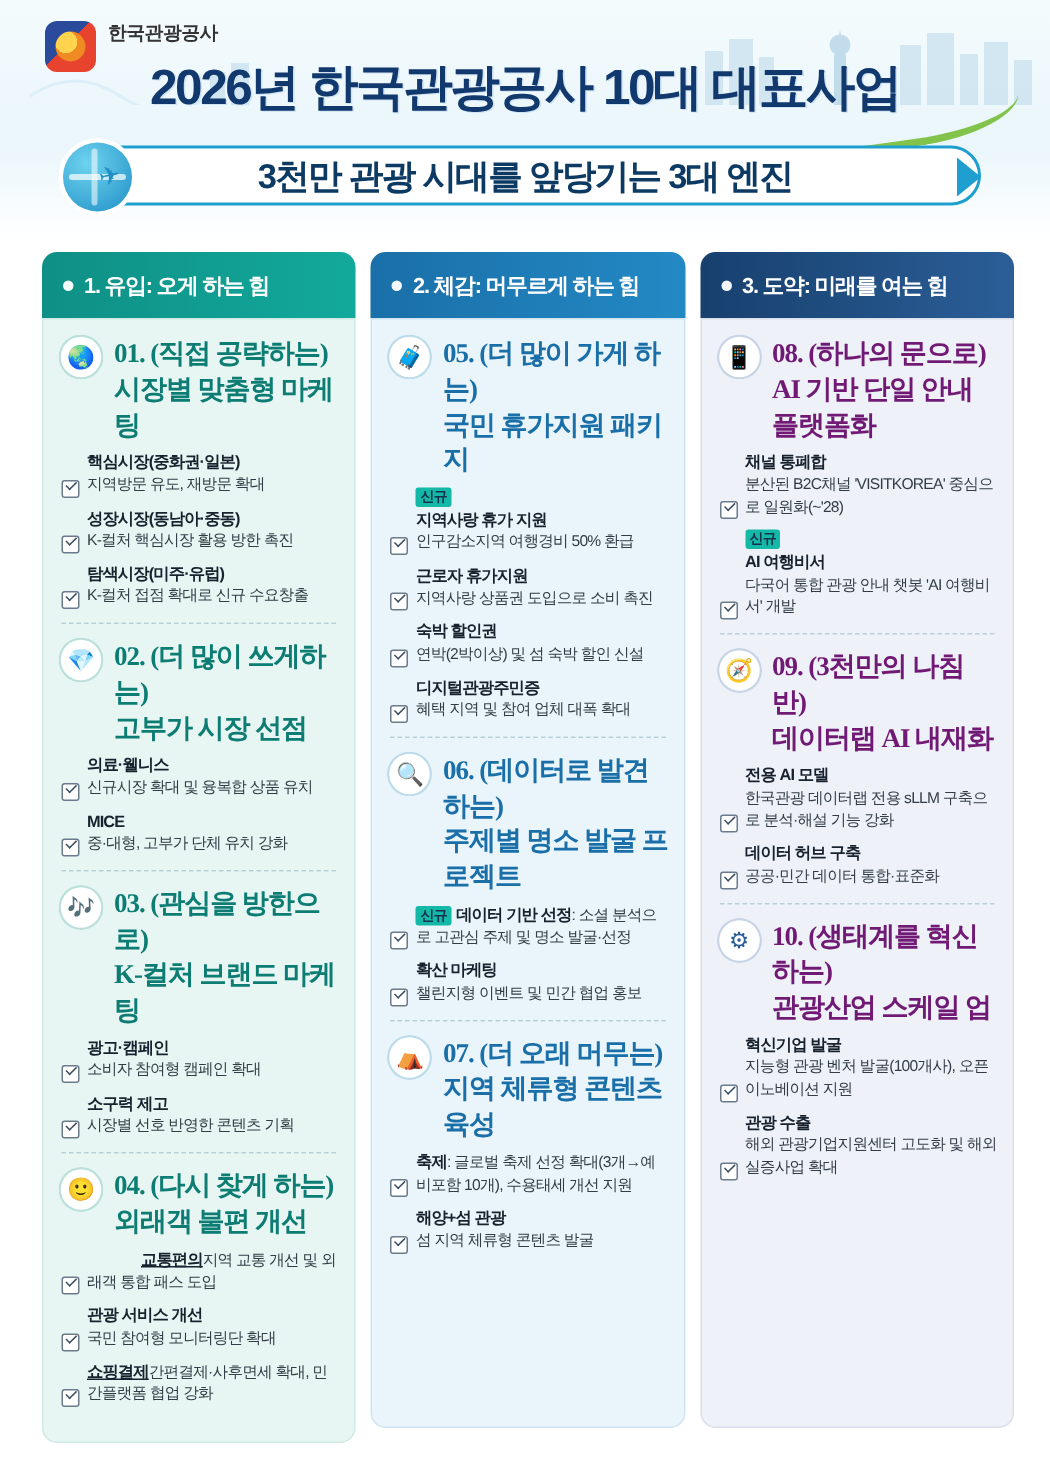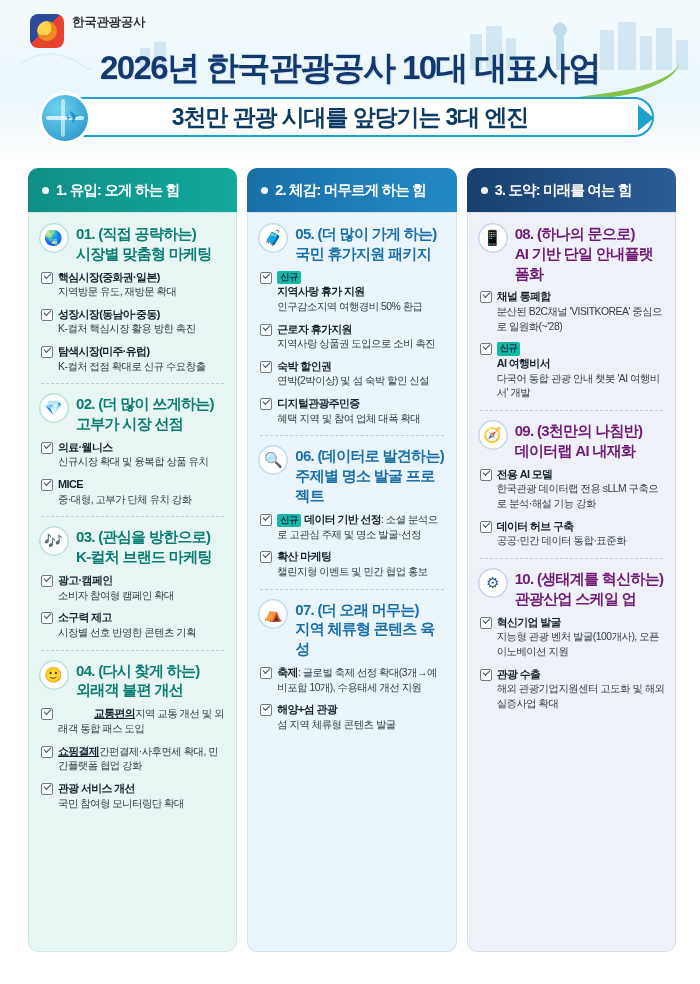--- a/index.html
+++ b/index.html
@@ -39,7 +39,7 @@
   .logo-text{ font-size:12.5px;color:#333;font-weight:bold;letter-spacing:-.3px; }
 
   .title-main{
-    position:absolute; left:0; top:46px; width:700px; text-align:center;
+    position:absolute; left:0; top:36px; width:700px; text-align:center;
     font-size:33px; font-weight:bold; letter-spacing:-1.6px;
     color:#12396e;
     text-shadow: 1px 1px 0 #cfe3f2;

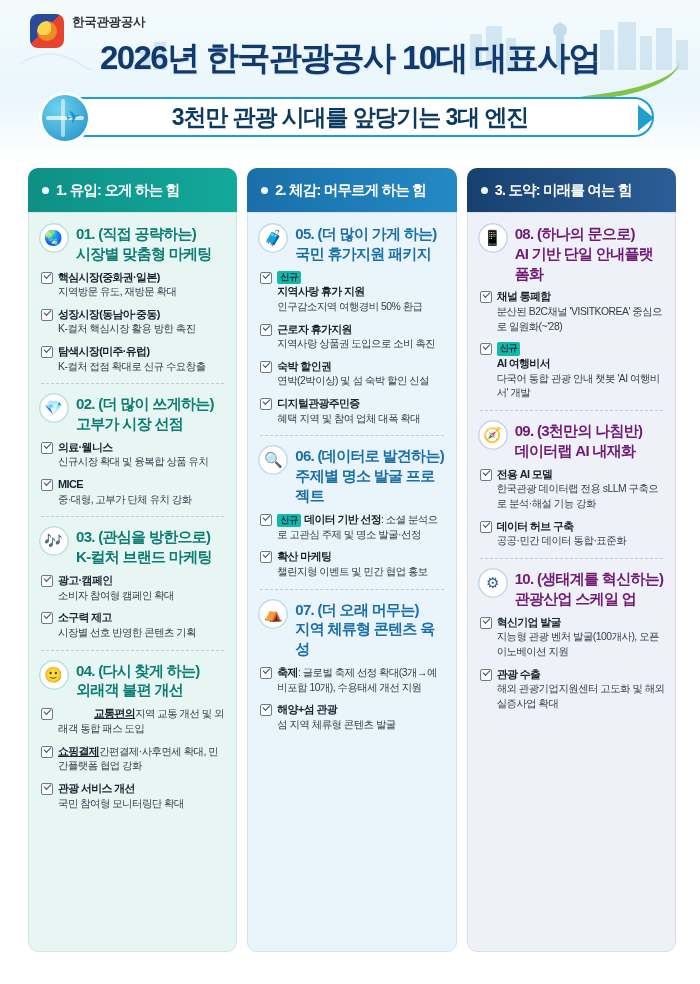--- a/index.html
+++ b/index.html
@@ -115,7 +115,7 @@
   .c1 .gicon{ color:#0f8f86; box-shadow:inset 0 0 0 1.5px #b9e0da; }
   .c2 .gicon{ color:#1a6fa8; box-shadow:inset 0 0 0 1.5px #bcdcec; }
   .c3 .gicon{ color:#2b5e97; box-shadow:inset 0 0 0 1.5px #c7d4e6; }
-  .gtext{ font-size:15px; line-height:1.32; font-weight:bold; letter-spacing:-.7px; padding-top:1px;}
+  .gtext{ font-size:18px; line-height:1.32; font-weight:bold; letter-spacing:-.7px; padding-top:1px;font-family:Liberation Serif, serif;}
   .c1 .gtext{ color:#0d7d74; }
   .c2 .gtext{ color:#1a6fa8; }
   .c3 .gtext{ color:#701a75; }

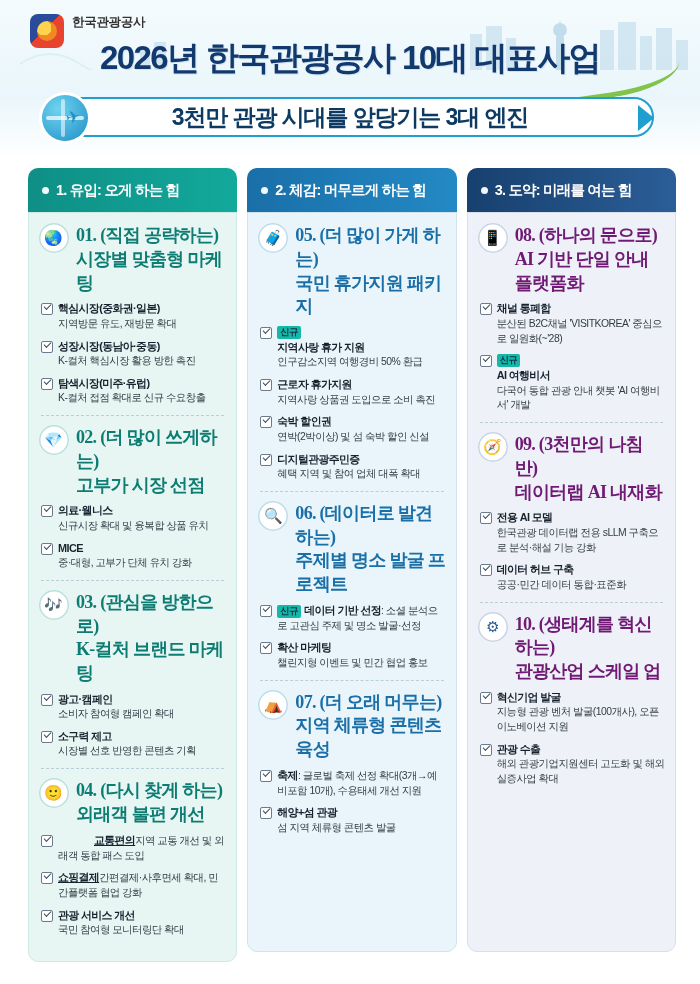--- a/index.html
+++ b/index.html
@@ -123,7 +123,7 @@
   .gtext .l2{ display:block; font-weight:bold; }
 
   
-  .item{ display:flex; gap:5px; margin:0 0 7px 2px; }
+  .item{ display:flex; gap:5px; margin:0 0 7px 2px;align-items:flex-end; }
   .chk{
     width:12px;height:12px;flex:0 0 12px;margin-top:2px;
     border:1.3px solid #6b7b8c;border-radius:2px;background:#fff;

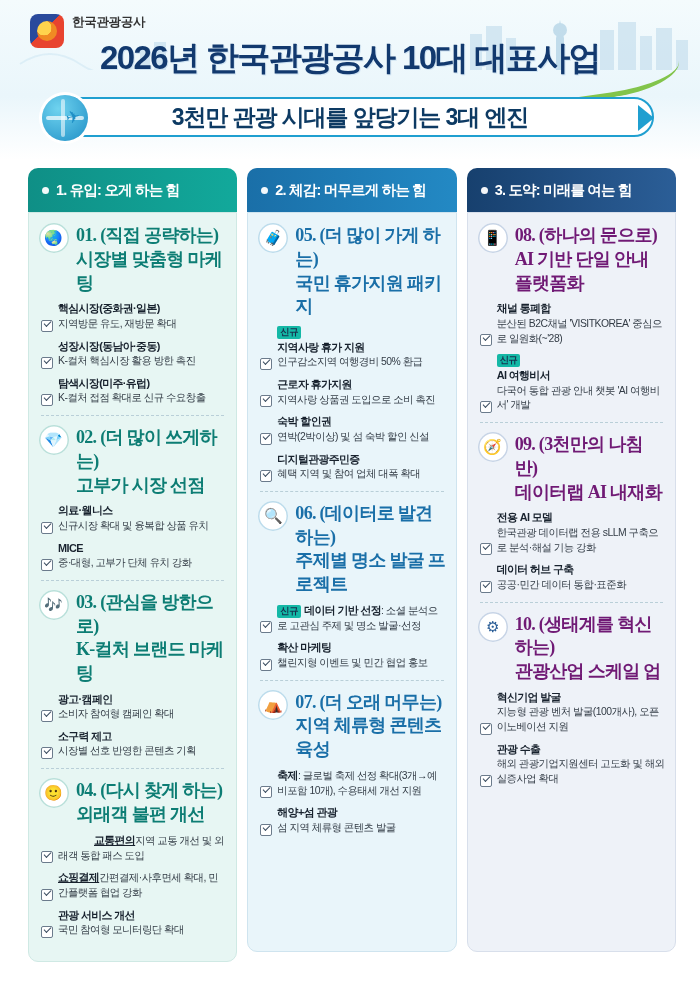--- a/index.html
+++ b/index.html
@@ -265,11 +265,11 @@
           </div>
           <div class="item">
             <div class="chk"></div>
+            <div class="itx"><b>관광 서비스 개선</b><span>국민 참여형 모니터링단 확대</span></div>
+          </div>
+          <div class="item">
+            <div class="chk"></div>
             <div class="itx inline"><b class="u" style="display: inline;">쇼핑결제</b><span>간편결제·사후면세 확대, 민간플랫폼 협업 강화</span></div>
-          </div>
-          <div class="item">
-            <div class="chk"></div>
-            <div class="itx"><b>관광 서비스 개선</b><span>국민 참여형 모니터링단 확대</span></div>
           </div>
         </div>
       </div>

